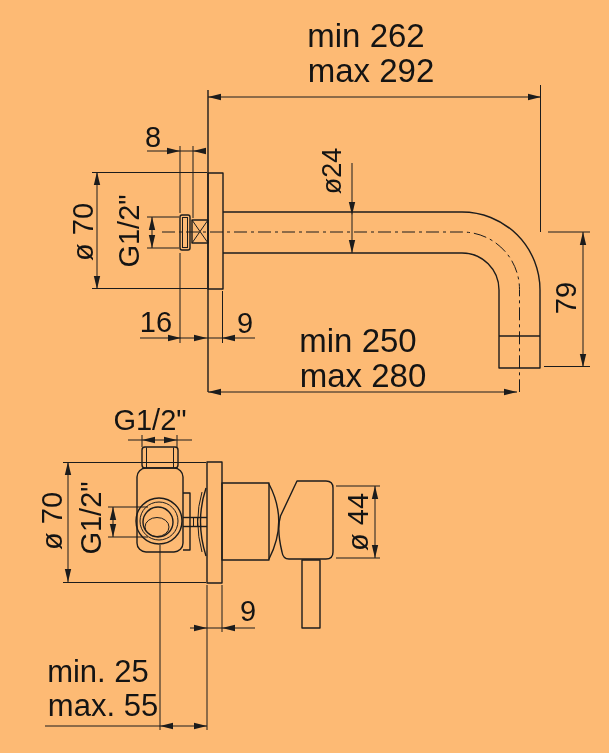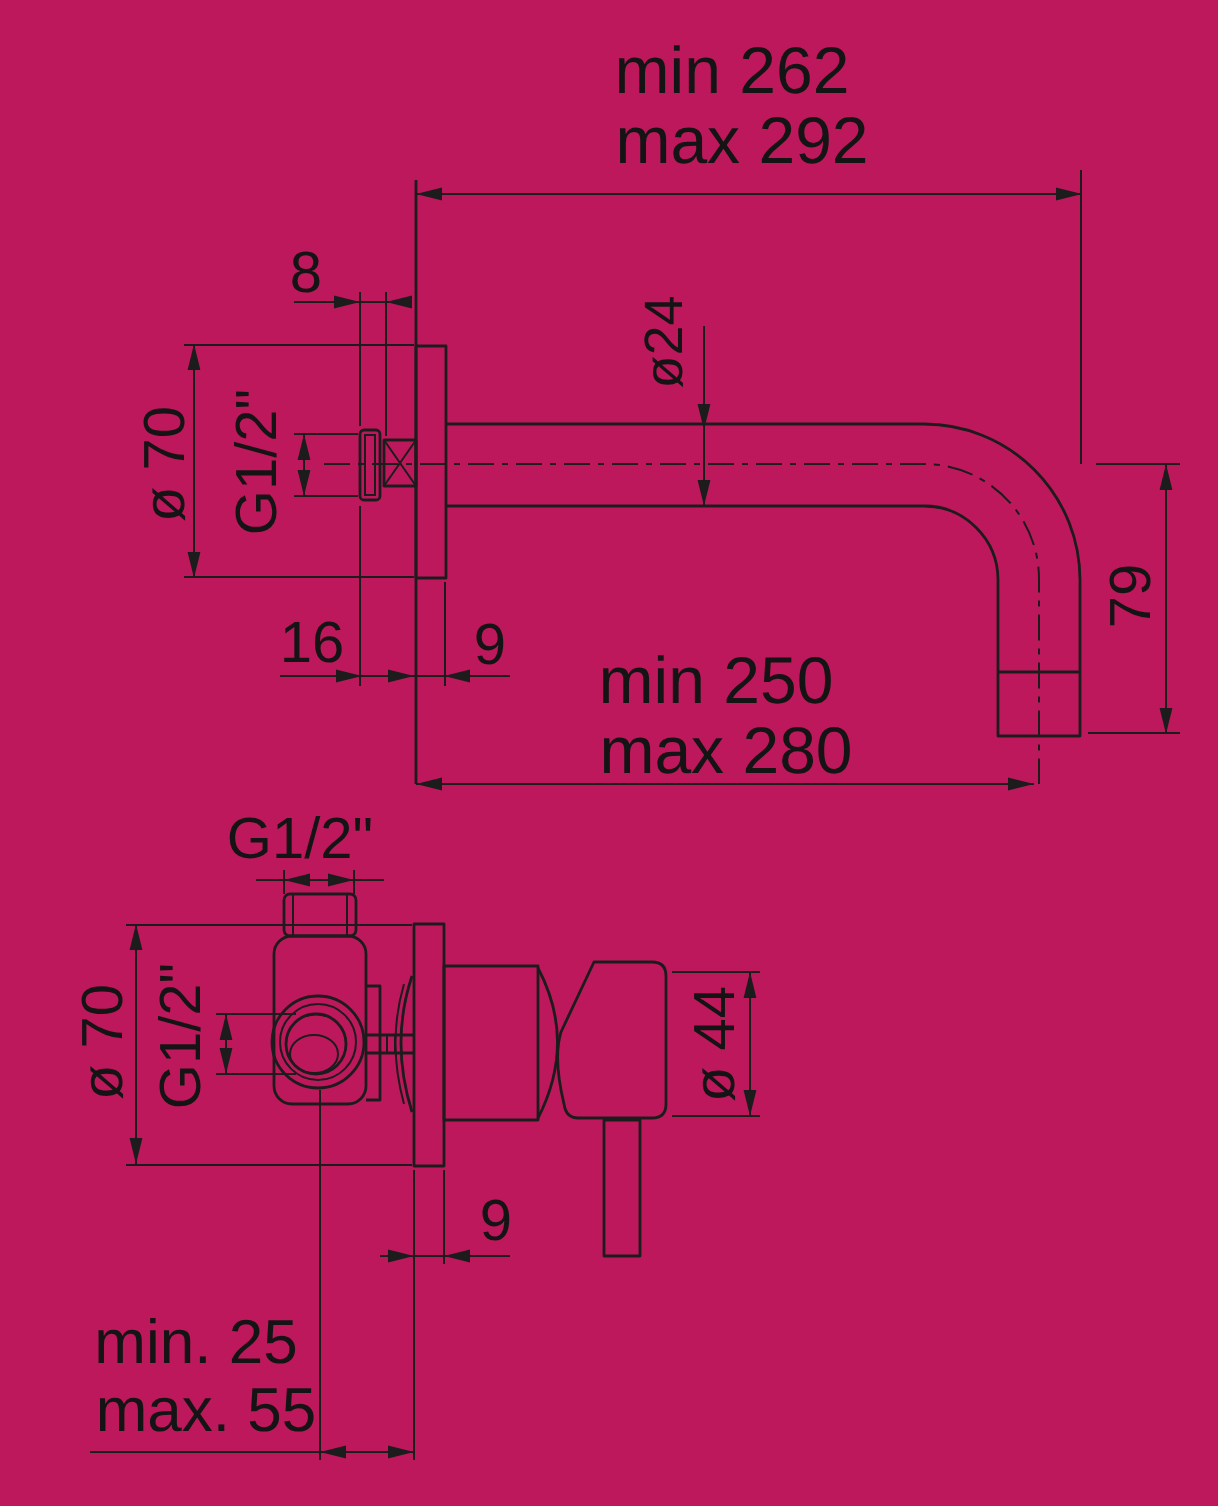--- a/index.html
+++ b/index.html
@@ -3,7 +3,7 @@
 <meta charset="utf-8">
 <style>
   html,body{margin:0;padding:0;background:#f6f6f6;}
-  .stage{width:609px;height:753px;background:#be185d;position:relative;overflow:hidden;}
+  .stage{width:609px;height:753px;background:#fdba74;position:relative;overflow:hidden;}
   svg{display:block;}
   .ln{fill:none;stroke:#1c1c1c;stroke-width:1.4;stroke-linejoin:round;}
   .dim{fill:none;stroke:#1c1c1c;stroke-width:1;}

